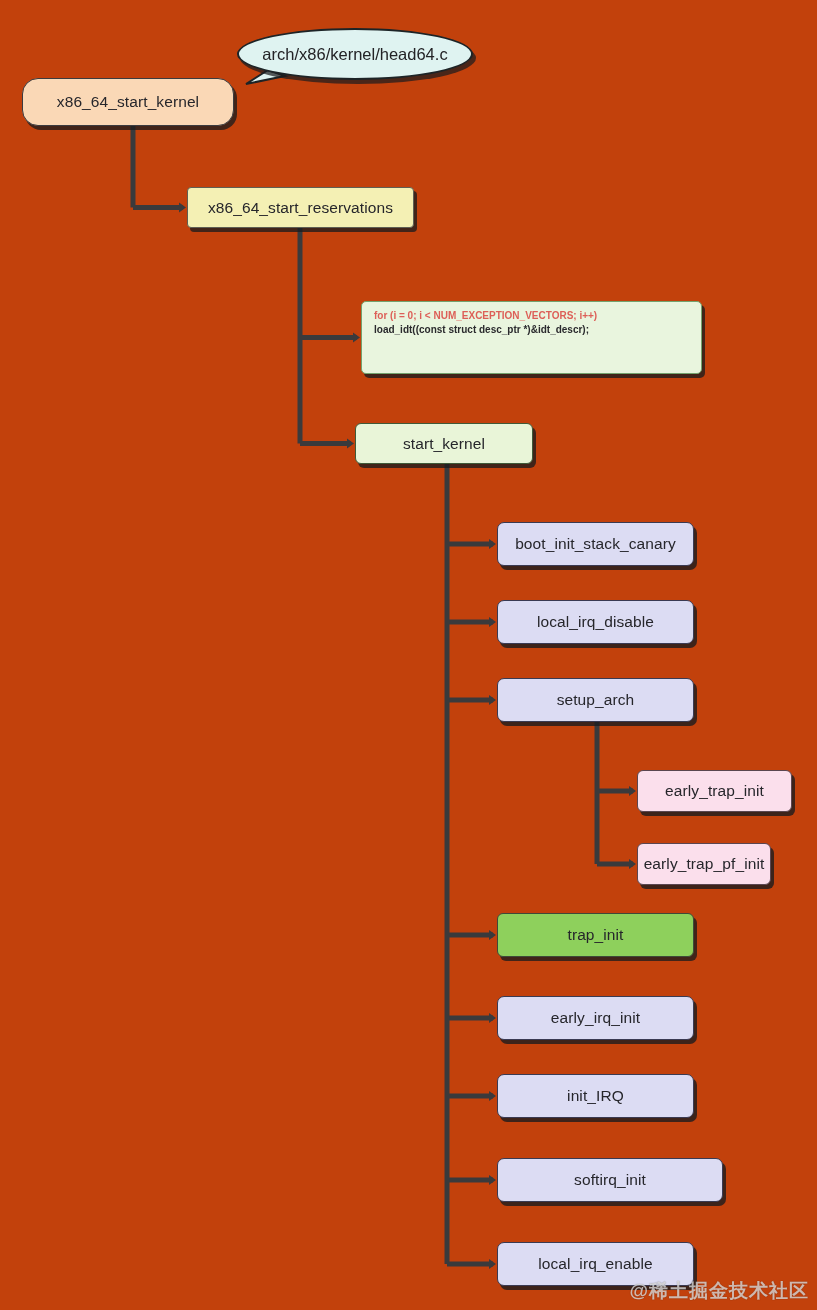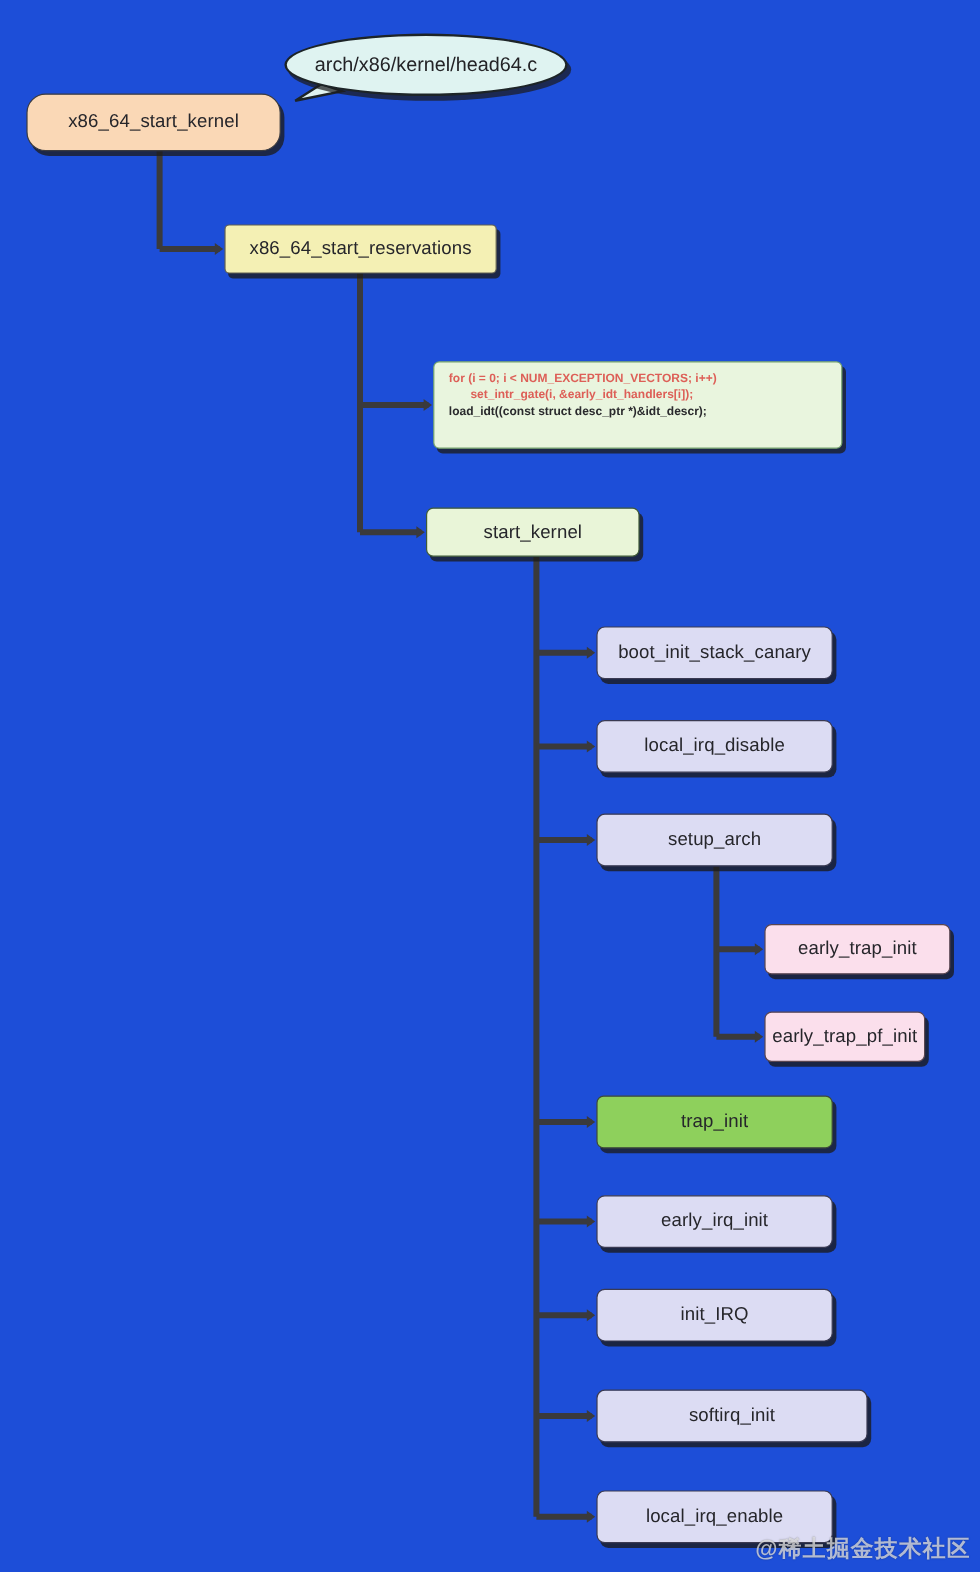--- a/index.html
+++ b/index.html
@@ -15,7 +15,7 @@
     position: relative;
     width: 817px;
     height: 1310px;
-    background: #1d4ed8;
+    background: #c2410c;
     overflow: hidden;
   }
   #edges {

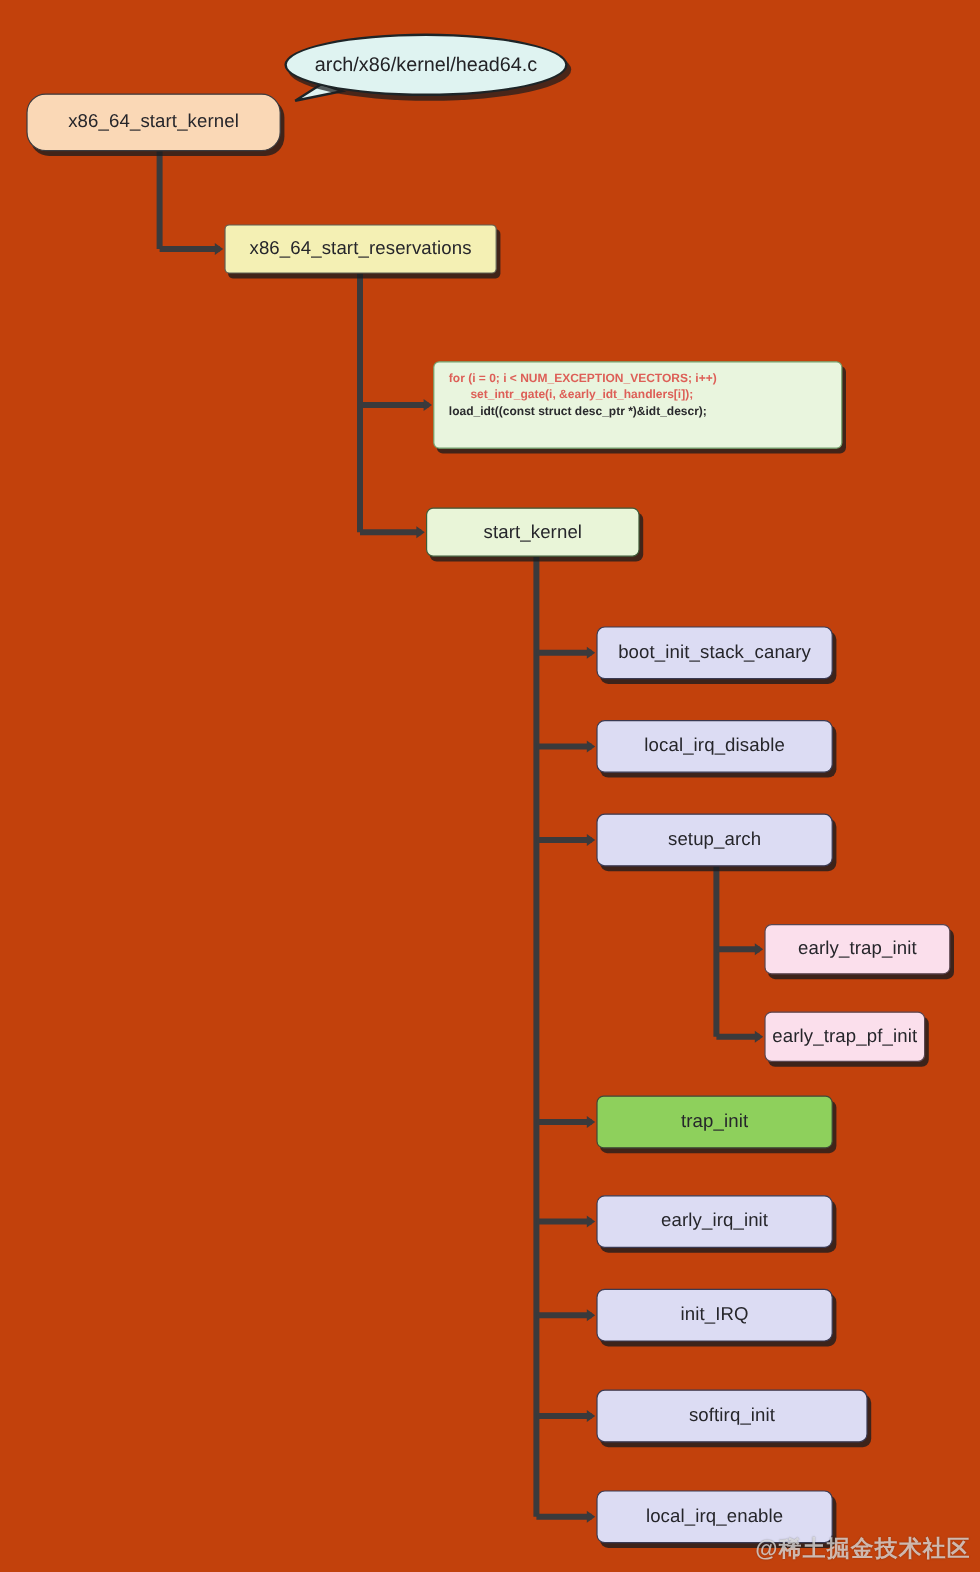--- a/index.html
+++ b/index.html
@@ -218,7 +218,7 @@
       <div class="node lavender" style="left: 497px; top: 1242px; width: 197px; height: 44px;">
         <span>local_irq_enable</span>
       </div>
-      <div class="codeblock" style="left: 361px; top: 301px; width: 341px; height: 73px;"><span class="ln red">for (i = 0; i &lt; NUM_EXCEPTION_VECTORS; i++)</span><span class="ln red ind">set_intr_gate(i, &amp;early_idt_handlers[i]);</span><span class="ln dark">load_idt((const struct desc_ptr *)&amp;idt_descr);</span></div>
+      <div class="codeblock" style="left: 361px; top: 301px; width: 341px; height: 73px;"><span class="ln red">for (i = 0; i &lt; NUM_EXCEPTION_VECTORS; i++)</span><span class="ln dark">load_idt((const struct desc_ptr *)&amp;idt_descr);</span></div>
     </div>
 
   <div class="watermark">@稀土掘金技术社区</div>

